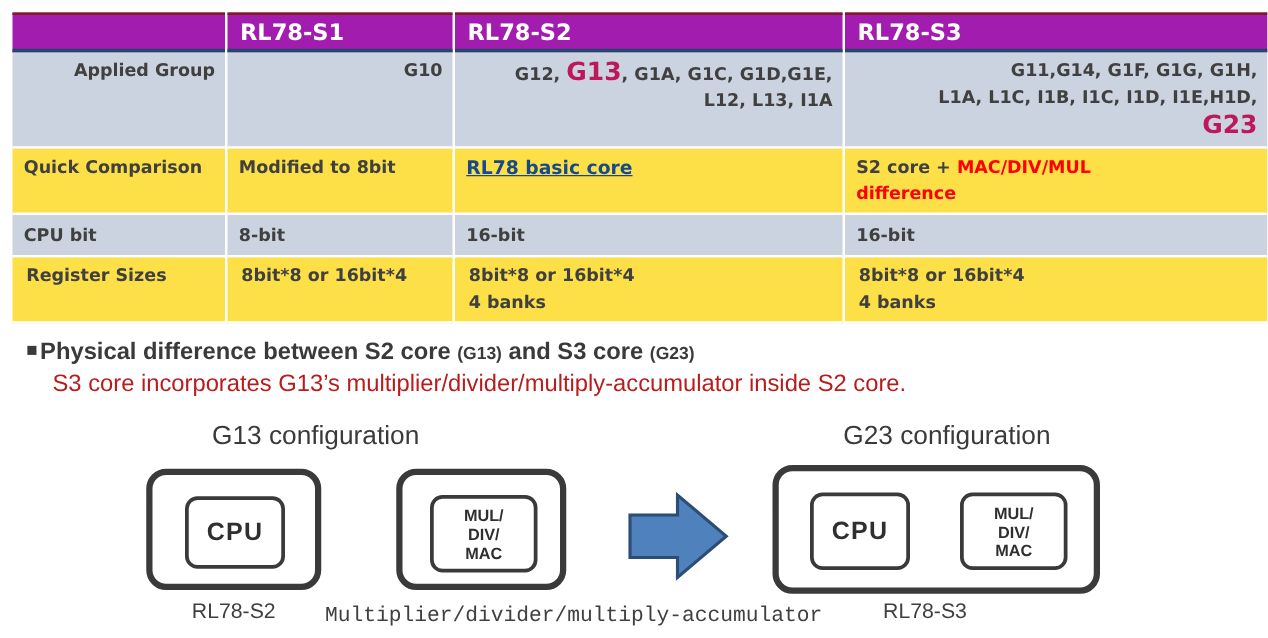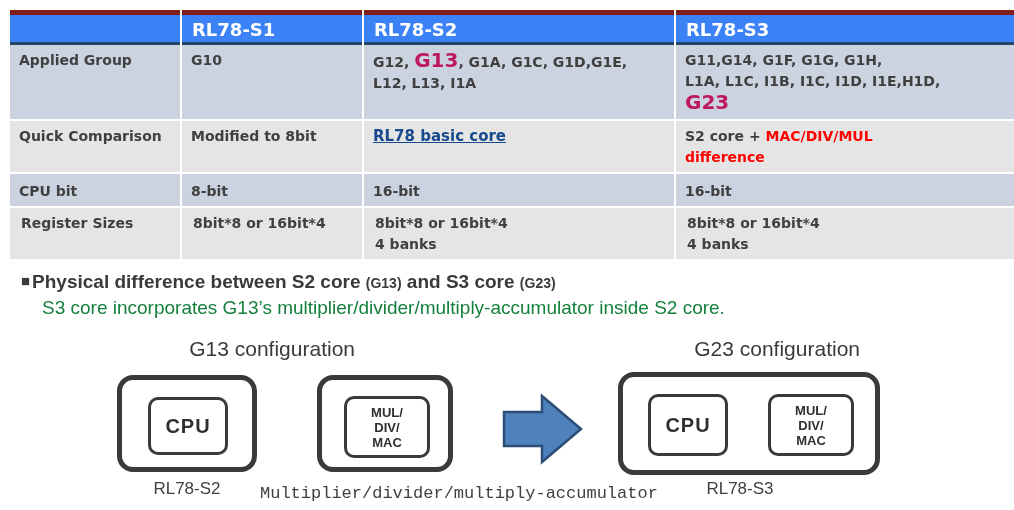--- a/index.html
+++ b/index.html
@@ -25,14 +25,14 @@
   col.c3 { width: 310px; }
   col.c4 { width: 338px; }
   th.hdr {
-    background: #3b82f6;
+    background: #a21caf;
     color: #ffffff;
     font-size: 18px;
     font-weight: bold;
     text-align: left;
     height: 32px;
     padding: 4px 10px 2px 10px;
-    border-top: 5px solid #7f1d1d;
+    border-top: 2px solid #7f1d1d;
     border-bottom: 3px solid #24466b;
     vertical-align: middle;
   }

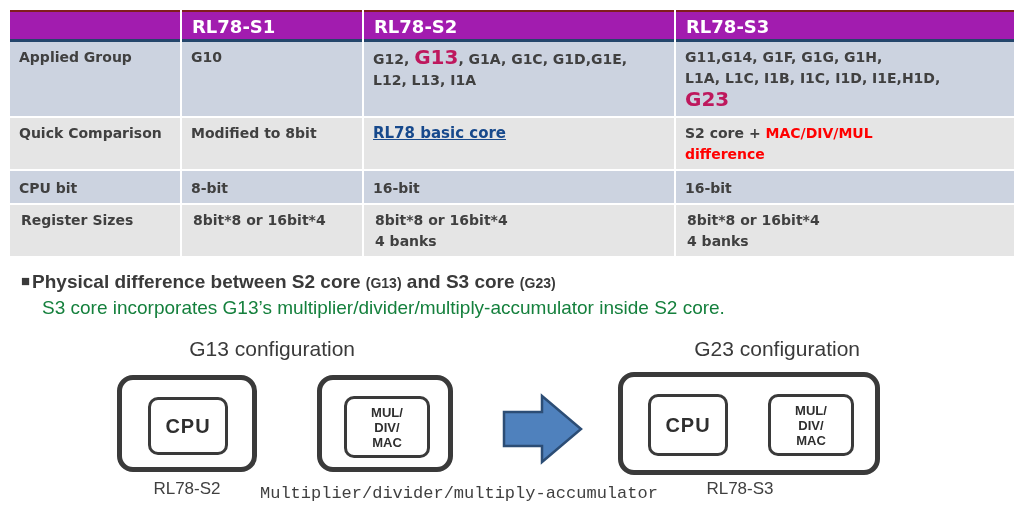--- a/index.html
+++ b/index.html
@@ -47,7 +47,7 @@
   }
   tr.band-dark td.cell { background: #ccd3e0; }
   tr.band-light td.cell { background: #e5e5e5; }
-  tr.r-applied td.cell { height: 76px; }
+  tr.r-applied td.cell { height: 76px; text-align: right; }
   tr.r-quick td.cell { height: 47px; }
   tr.r-cpubit td.cell { height: 26px; padding-top: 7px; }
   tr.r-regs td.cell { height: 53px; padding-left: 11px; }

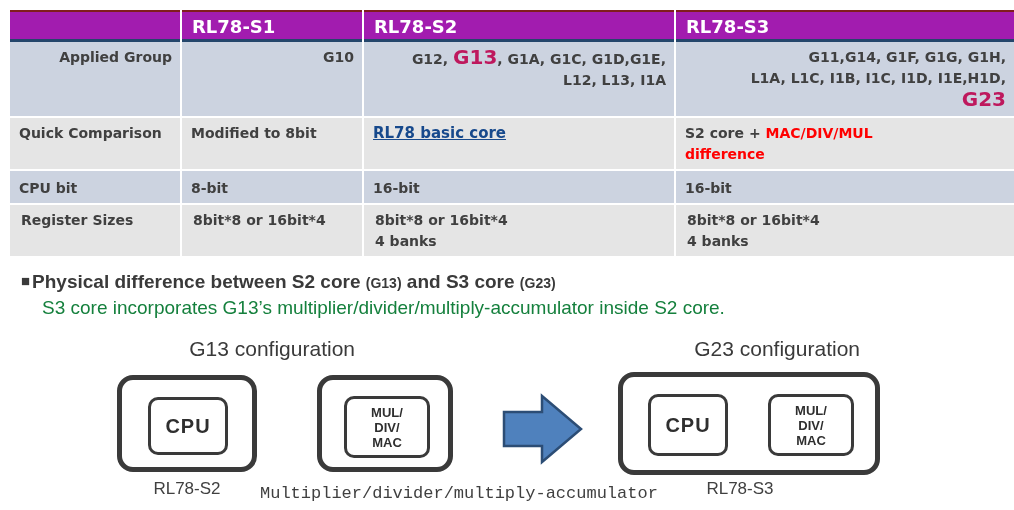--- a/index.html
+++ b/index.html
@@ -46,7 +46,7 @@
     border-bottom: 2px solid #ffffff;
   }
   tr.band-dark td.cell { background: #ccd3e0; }
-  tr.band-light td.cell { background: #e5e5e5; }
+  tr.band-light td.cell { background: #fde047; }
   tr.r-applied td.cell { height: 76px; text-align: right; }
   tr.r-quick td.cell { height: 47px; }
   tr.r-cpubit td.cell { height: 26px; padding-top: 7px; }

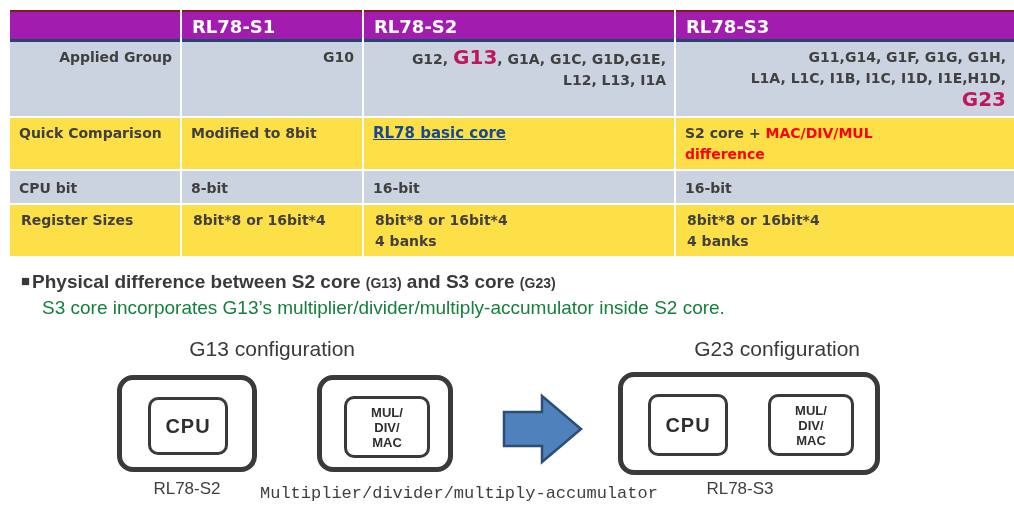--- a/index.html
+++ b/index.html
@@ -71,7 +71,7 @@
   .section-title .small { font-size: 14px; }
   .section-sub {
     position: absolute; left: 42px; top: 297px;
-    color: #15803d; font-size: 19px; font-weight: normal;
+    color: #b91c1c; font-size: 19px; font-weight: normal;
     white-space: nowrap;
   }
 

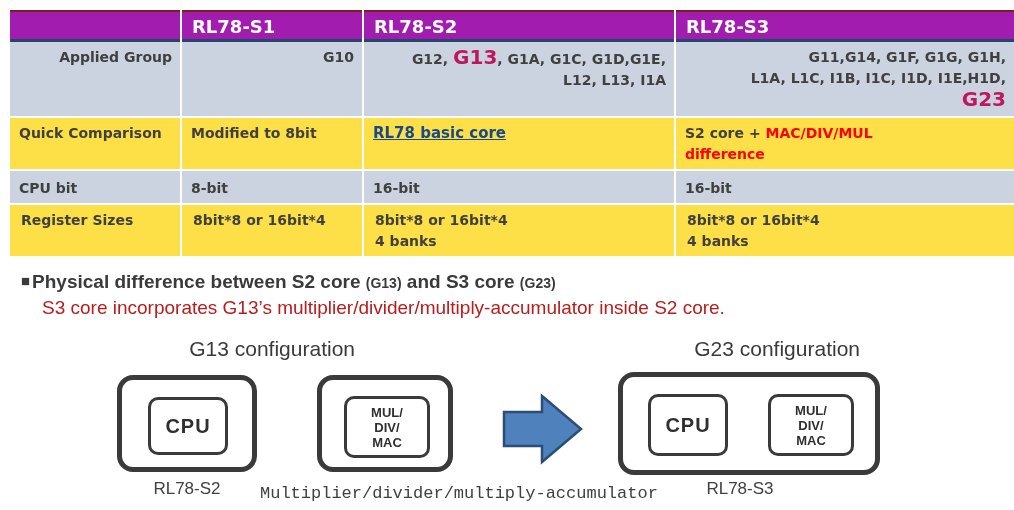--- a/index.html
+++ b/index.html
@@ -78,7 +78,7 @@
   
   .diag-title {
     position: absolute; top: 337px;
-    color: #3a3a3a; font-size: 21px; text-align: right;
+    color: #3a3a3a; font-size: 21px; text-align: center;
   }
   .diag-title.t-g13 { left: 150px; width: 205px; }
   .diag-title.t-g23 { left: 655px; width: 205px; }

